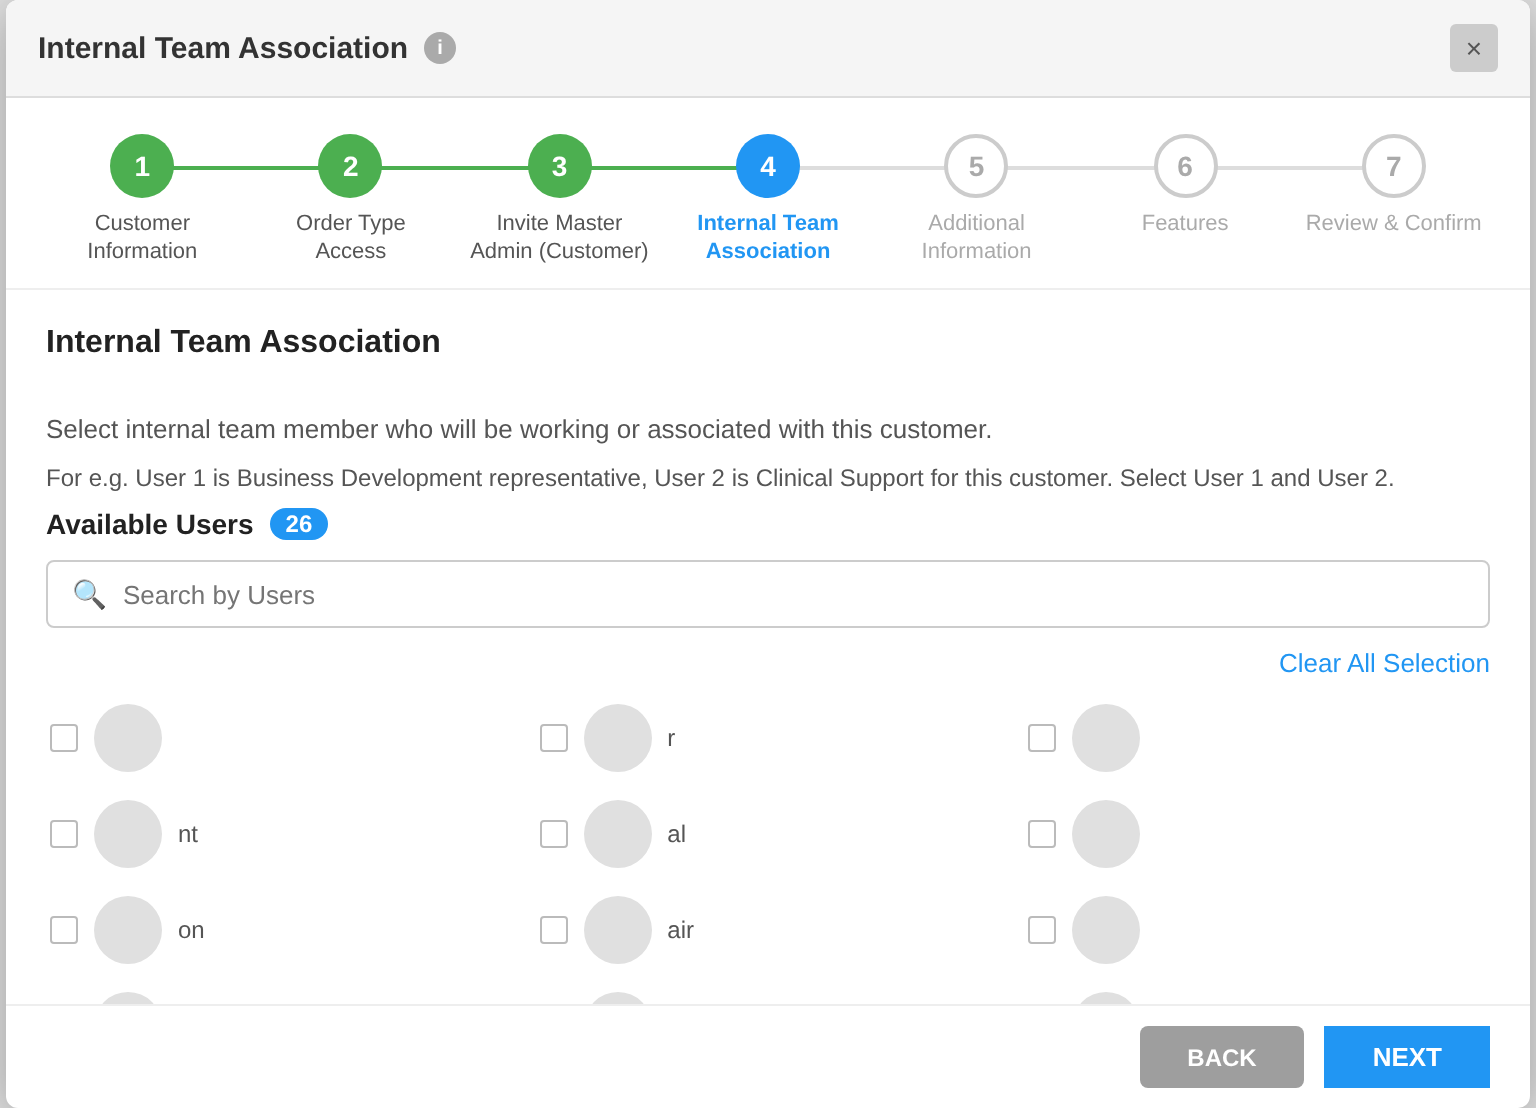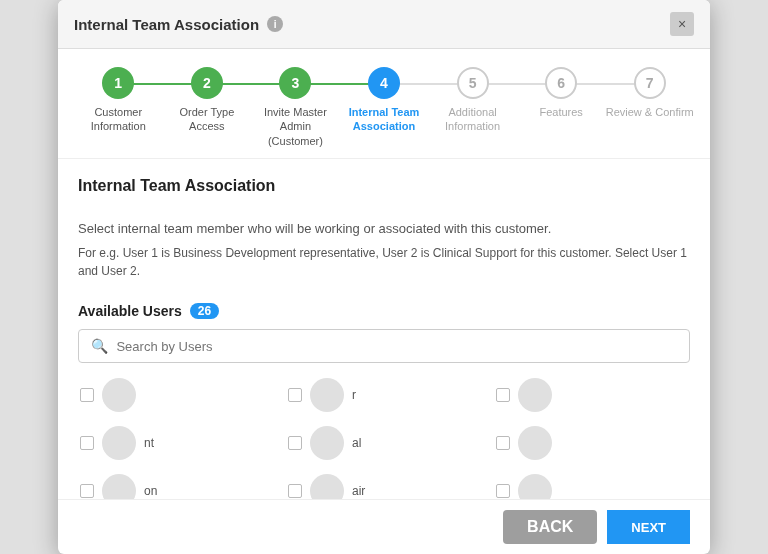--- a/index.html
+++ b/index.html
@@ -13,7 +13,7 @@
       font-size: 13px;
     }
     .modal {
-      width: 652px;
+      width: 762px;
       height: 554px;
       background: #fff;
       border-radius: 6px;

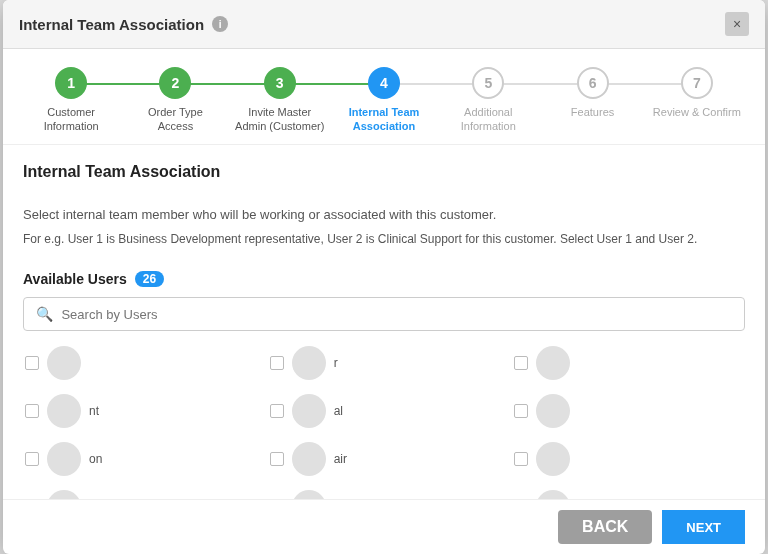--- a/index.html
+++ b/index.html
@@ -154,7 +154,7 @@
       color: #555;
       font-size: 12px;
       line-height: 1.5;
-      margin-bottom: 23px;
+      margin-bottom: 6px;
     }
     .available-users-row {
       display: flex;

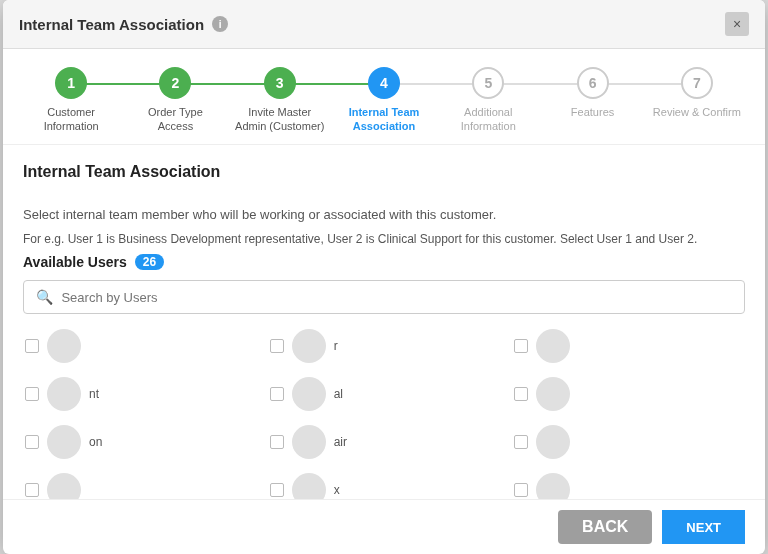--- a/index.html
+++ b/index.html
@@ -337,6 +337,9 @@
       <input class="search-input" type="text" placeholder="Search by Users" style="">
     </div>
 
+    <div class="clear-all-row">
+      <a class="clear-all-link">Clear All Selection</a>
+    </div>
 
     <div class="users-grid">
 

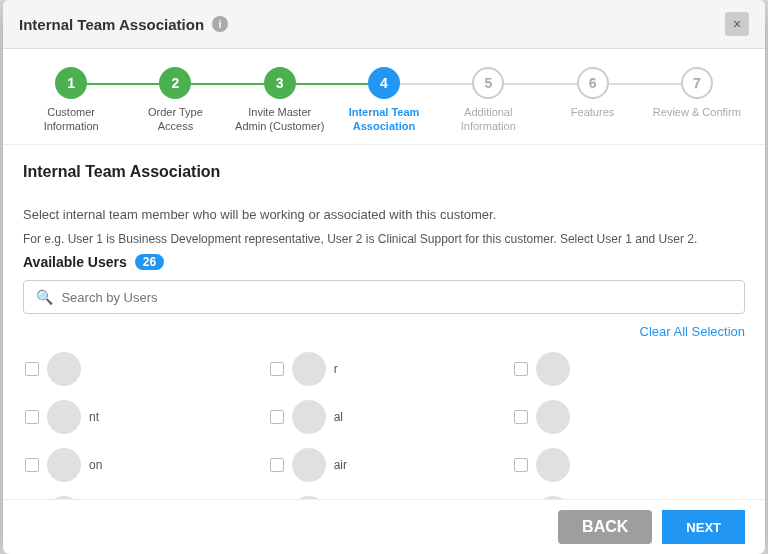--- a/index.html
+++ b/index.html
@@ -249,7 +249,7 @@
       color: #fff;
       border: none;
       border-radius: 4px;
-      font-size: 16px;
+      font-size: 12px;
       font-weight: 600;
       cursor: pointer;
     }

